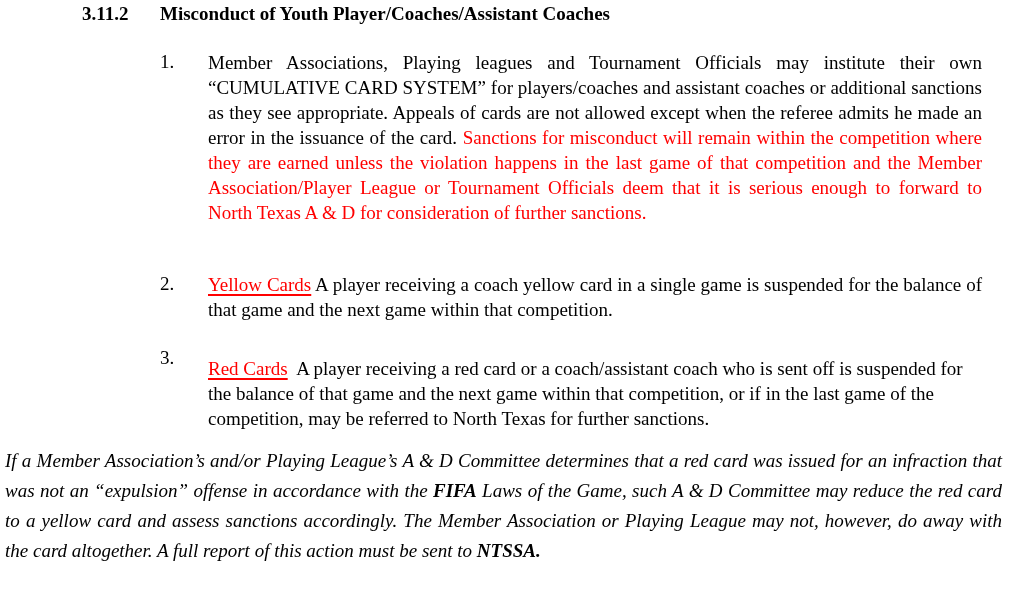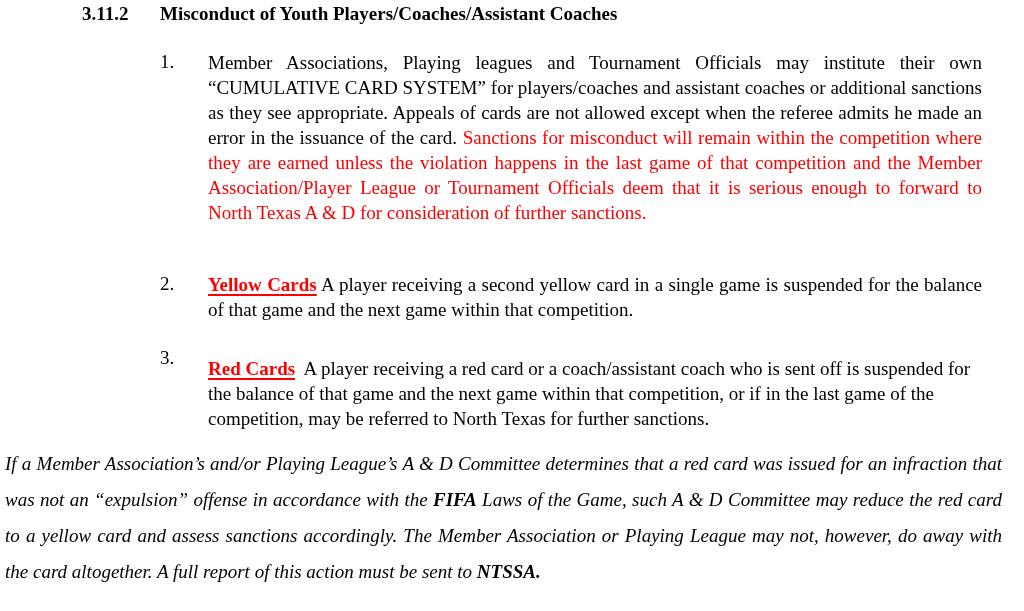--- a/index.html
+++ b/index.html
@@ -77,7 +77,7 @@
 <body>
 
 <div class="heading">
-  <span class="num">3.11.2</span><span>Misconduct of Youth Players/Coaches/Assistant Coaches</span>
+  <span class="num">3.11.2</span><span>Misconduct of Youth Player/Coaches/Assistant Coaches</span>
 </div>
 
 <div class="item item1">

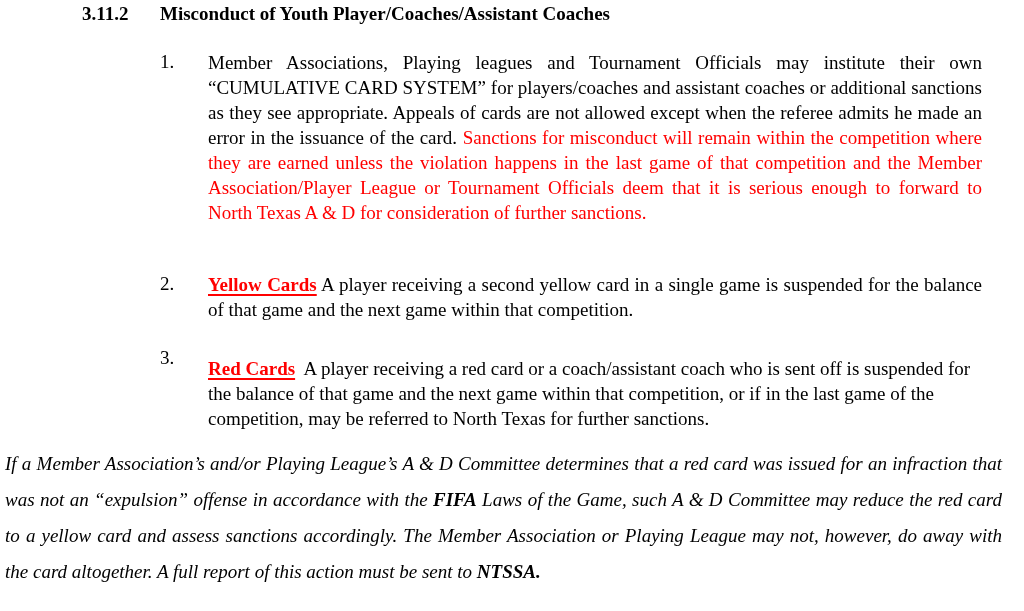--- a/index.html
+++ b/index.html
@@ -52,7 +52,7 @@
     }
     .term {
       color: #ff0000;
-      font-weight: bold;
+      font-weight: normal;
       text-decoration: underline;
       text-decoration-thickness: 2px;
       text-underline-offset: 3px;

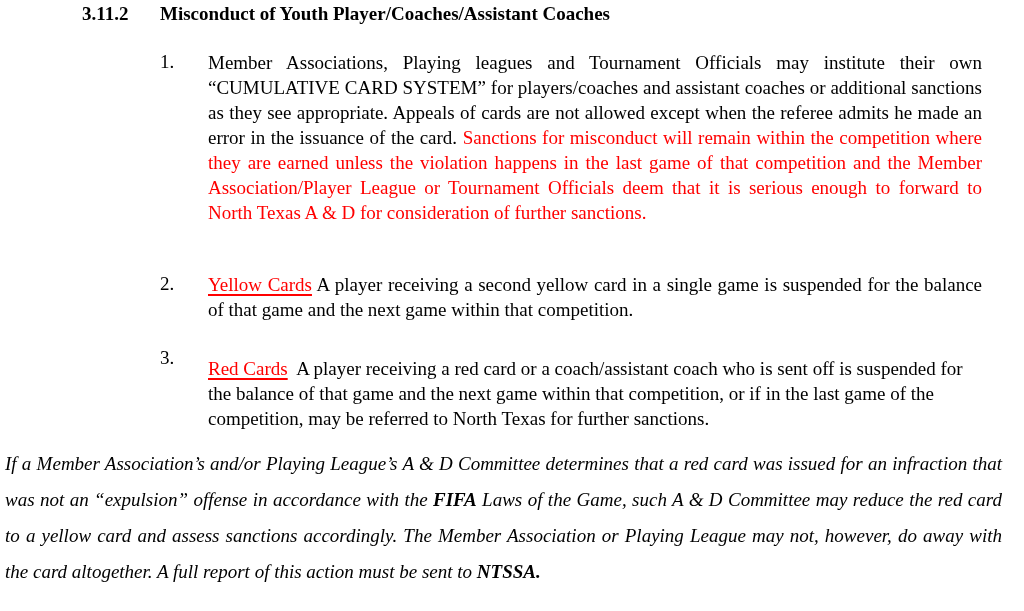--- a/index.html
+++ b/index.html
@@ -92,7 +92,7 @@
   <span class="marker">2.</span>
   <div class="body">
     <span class="term">Yellow Cards</span>
-    <span>A player receiving a second yellow card in a single game is suspended for the balance of that game and the next game within that competition.</span>
+    <span>A player receiving a coach yellow card in a single game is suspended for the balance of that game and the next game within that competition.</span>
   </div>
 </div>
 

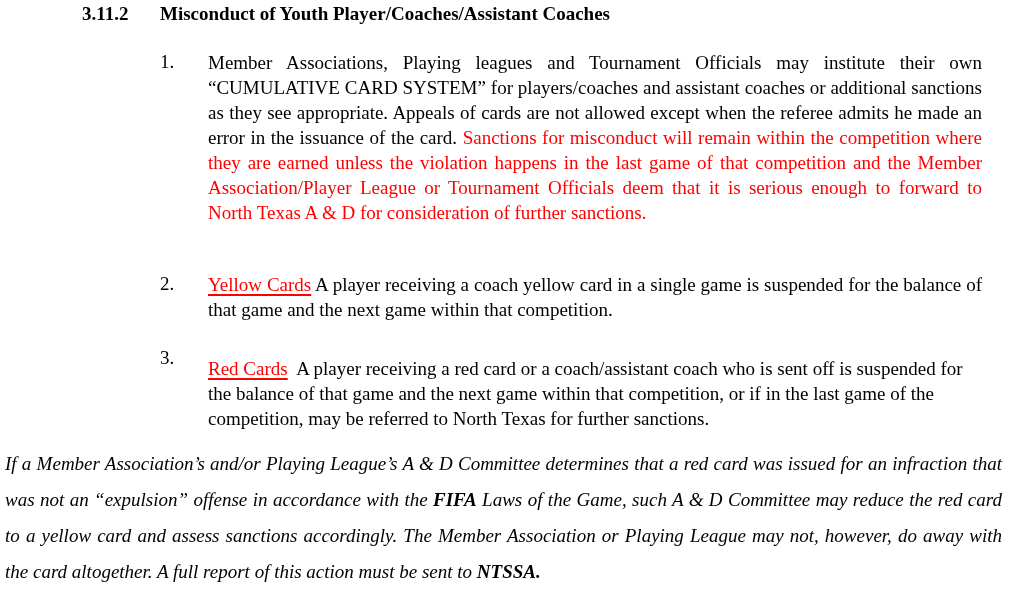--- a/index.html
+++ b/index.html
@@ -67,7 +67,7 @@
       left: 5px;
       width: 997px;
       font-size: 19px;
-      line-height: 36px;
+      line-height: 30px;
       font-style: italic;
       text-align: justify;
     }

